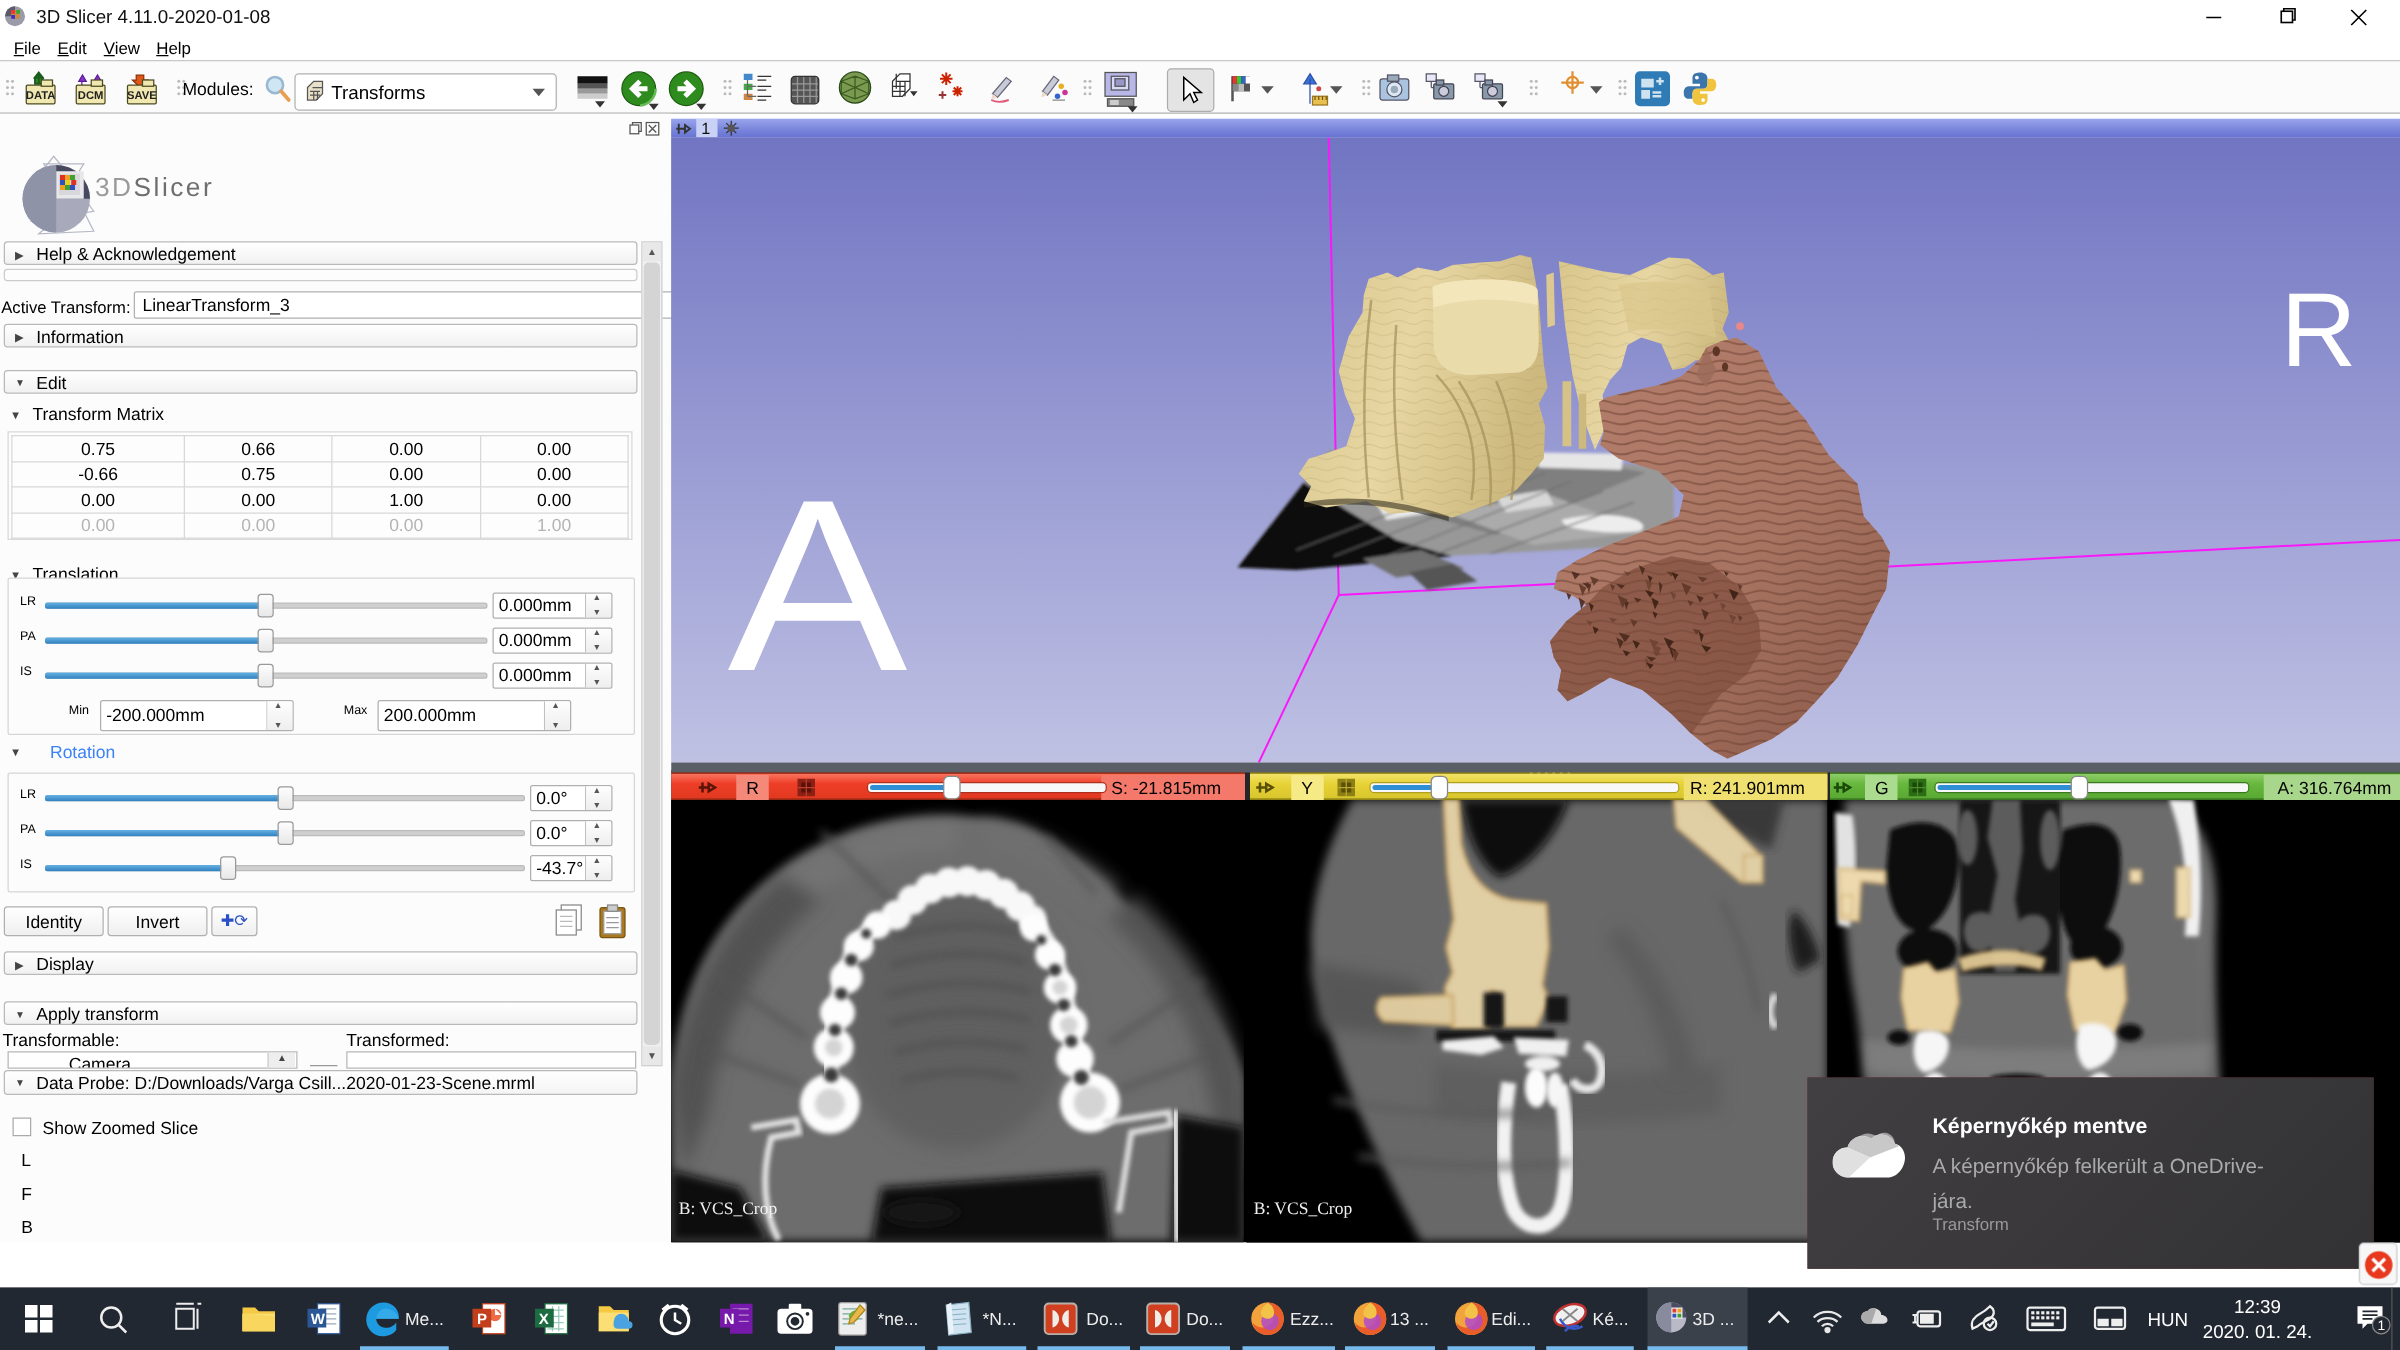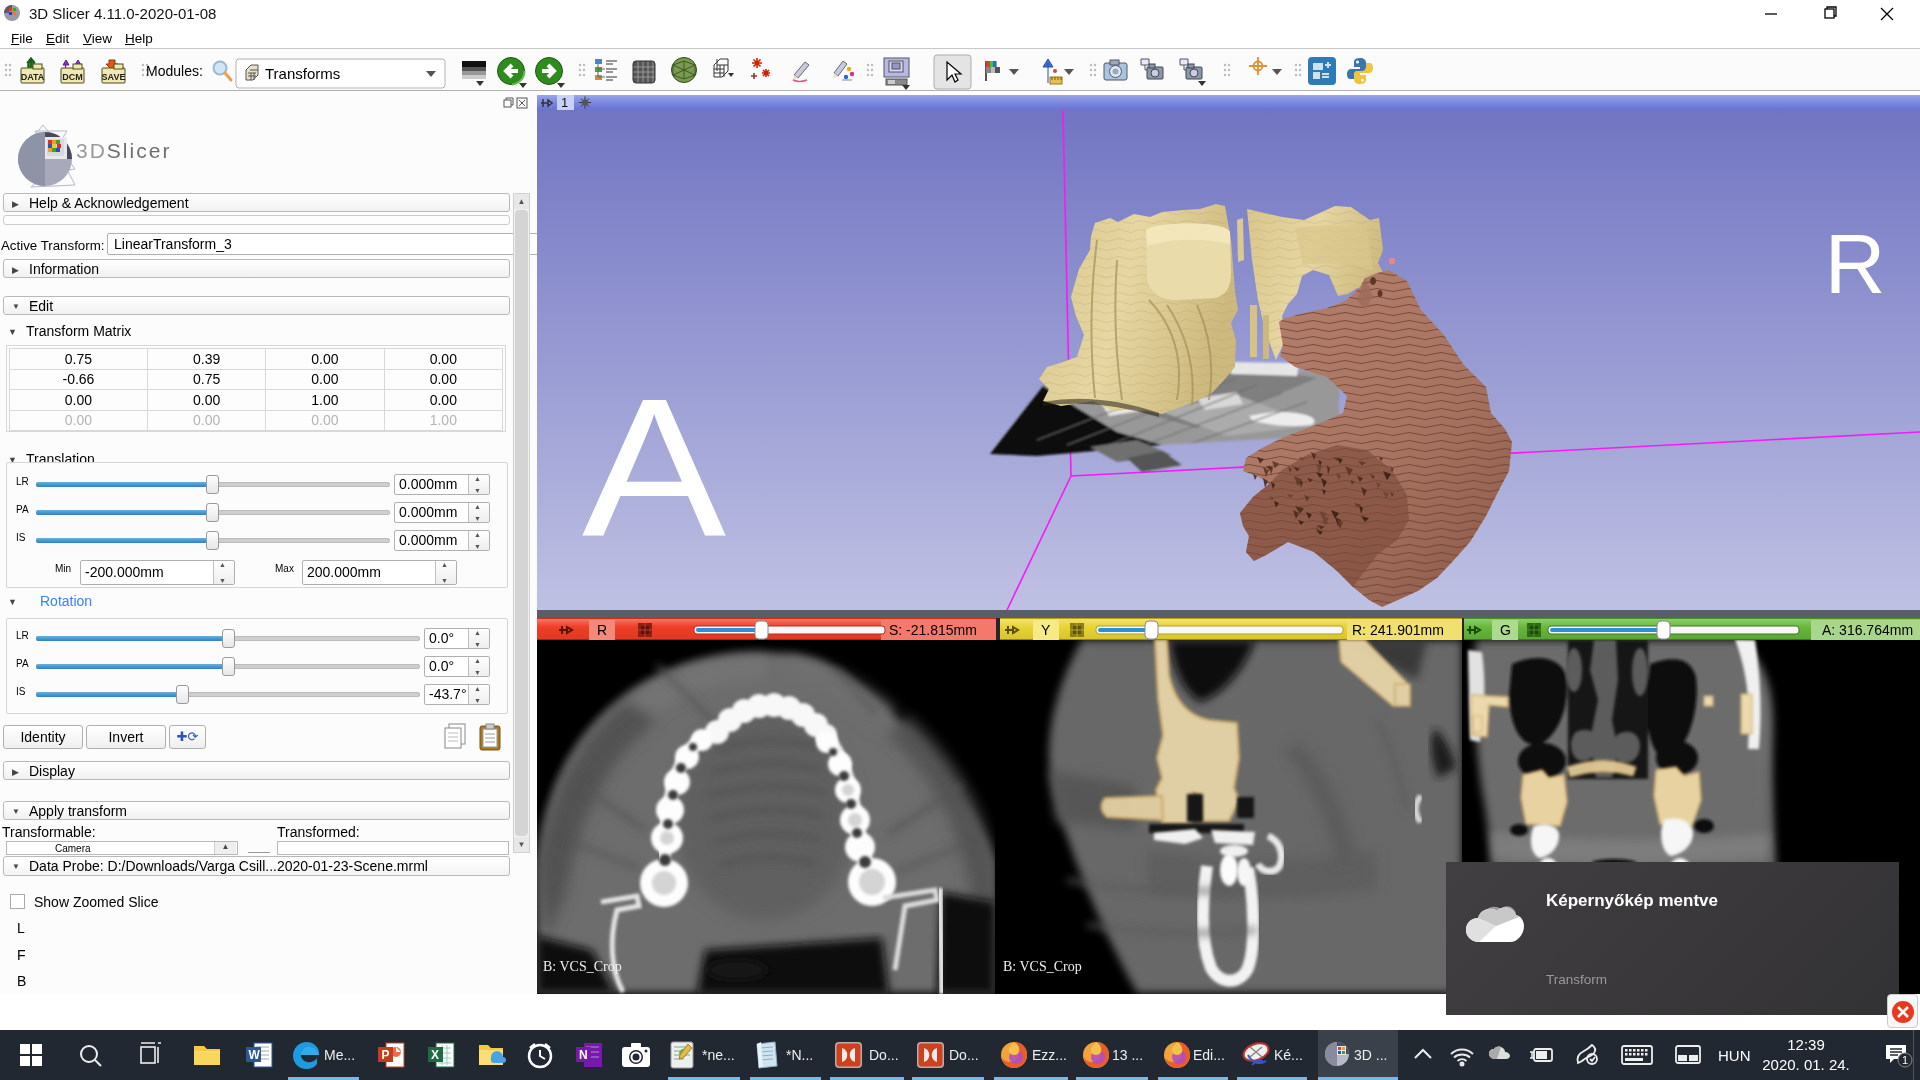--- a/index.html
+++ b/index.html
@@ -387,7 +387,7 @@
    <tbody>
           <tr>
             <td style="border:1px solid #d8d8d8">0.75</td>
-            <td style="border:1px solid #d8d8d8">0.39</td>
+            <td style="border:1px solid #d8d8d8">0.66</td>
             <td style="border:1px solid #d8d8d8">0.00</td>
             <td style="border:1px solid #d8d8d8">0.00</td>
           </tr>

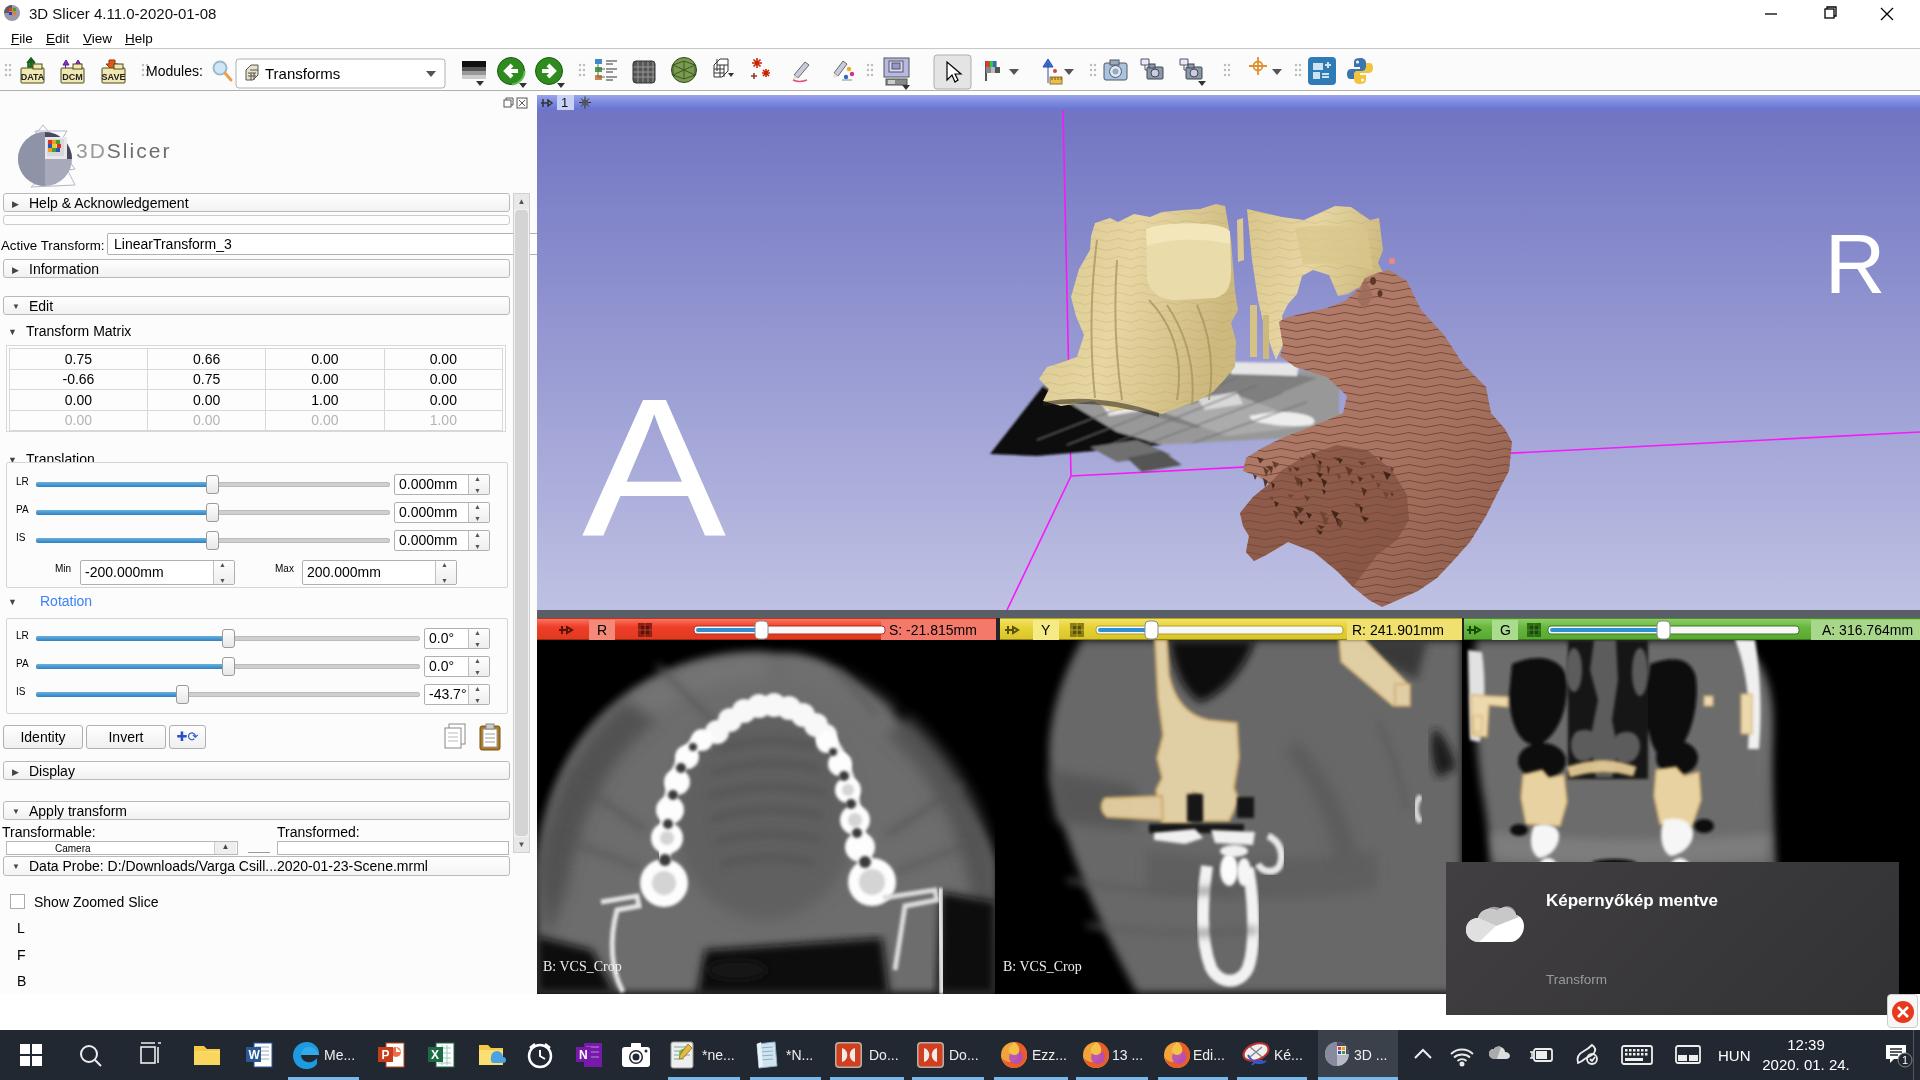--- a/index.html
+++ b/index.html
@@ -520,7 +520,7 @@
  <div class="abs" style="left:2px;top:733px;font-size:14px;color:#000">Transformable:</div>
  <div class="abs" style="left:277px;top:733px;font-size:14px;color:#000">Transformed:</div>
  <div class="abs" style="left:6px;top:750px;width:232px;height:14px;background:#fff;border:1px solid #b8b8b8;overflow:hidden">
-      <div style="position:absolute;left:48px;top:1px;font-size:10px">Camera</div>
+      <div style="position:absolute;left:48px;top:1px;font-size:14px">Camera</div>
       <div style="position:absolute;right:1px;top:0;width:22px;height:13px;background:#eee;border-left:1px solid #ccc;font-size:8px;text-align:center;color:#444">▲</div>
     </div>
  <div class="abs" style="left:277px;top:750px;width:232px;height:14px;background:#fff;border:1px solid #b8b8b8"></div>

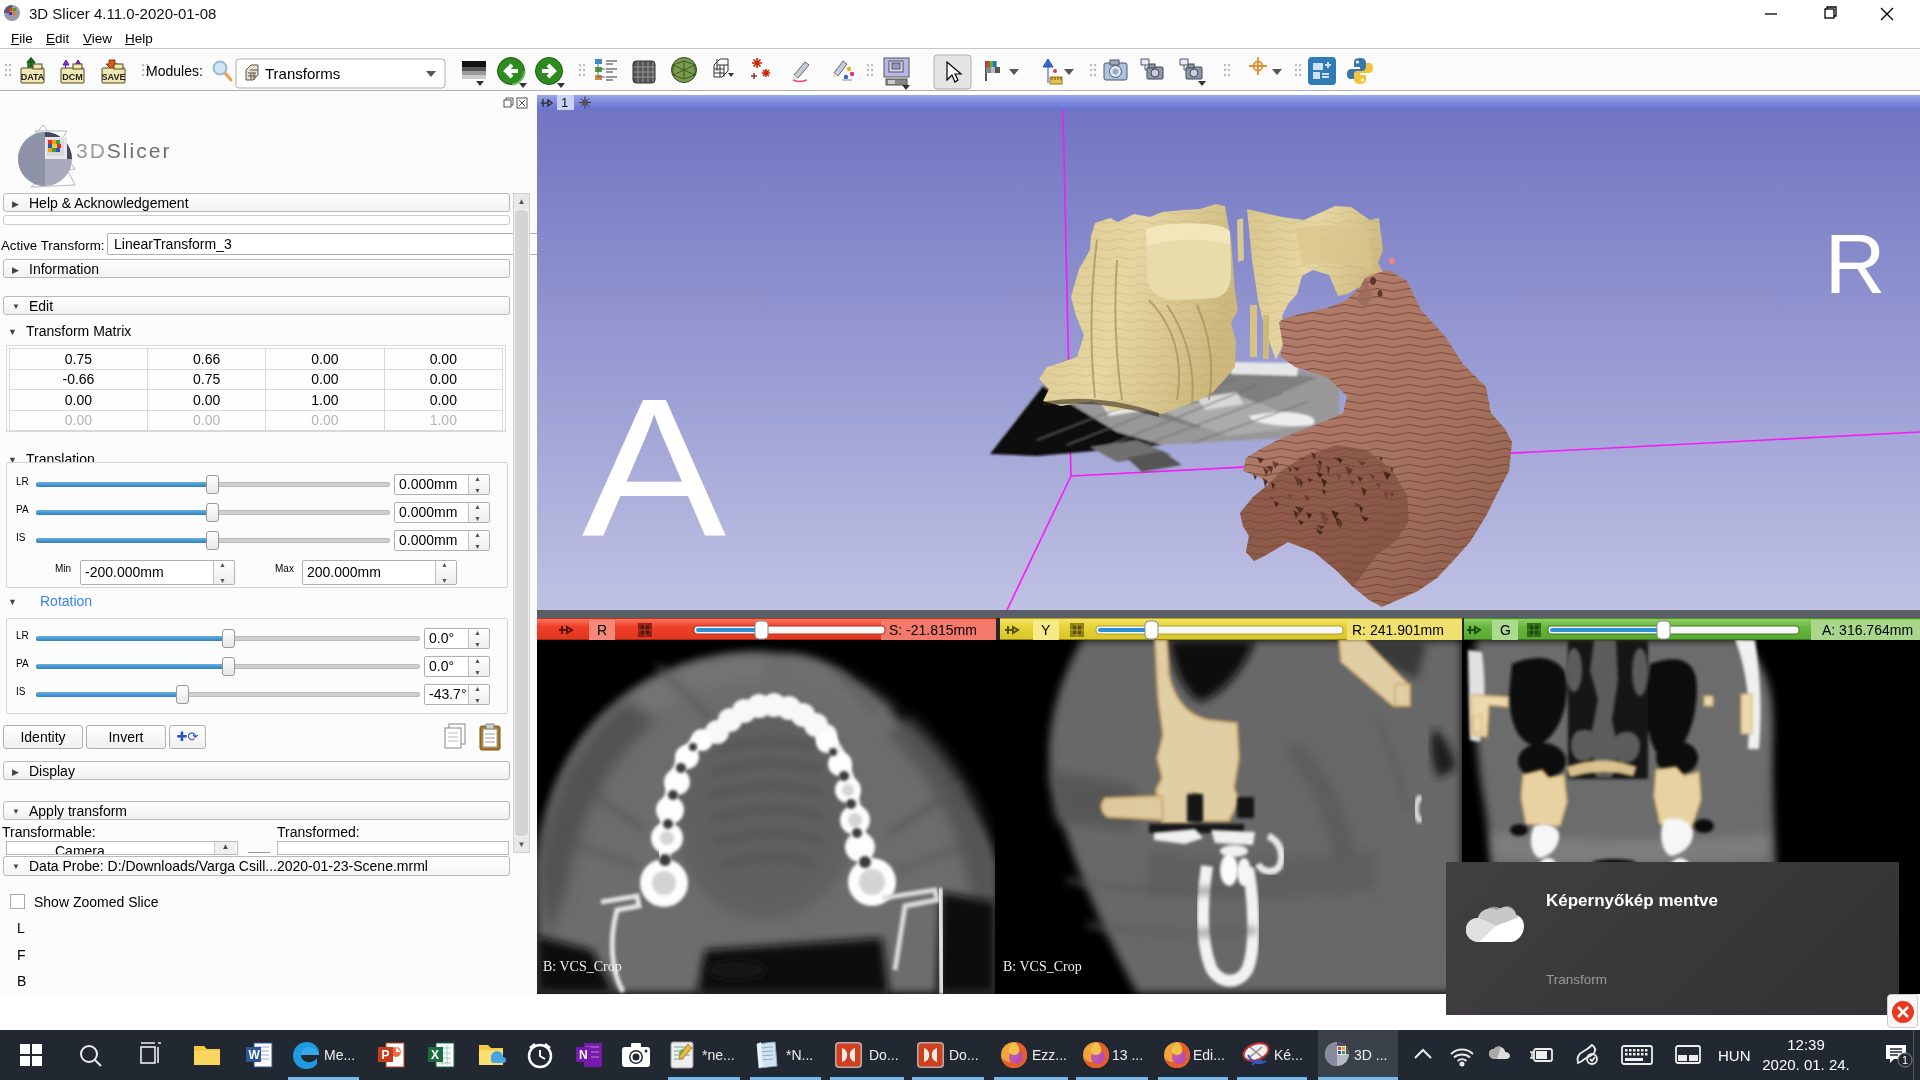--- a/index.html
+++ b/index.html
@@ -1188,6 +1188,7 @@
 <path d="M0 28 C0 21 5 16 12 16 L30 24 L13 40 C5 40 0 34 0 28 Z" fill="#e0e0e0"></path>
 </svg>
 <div class="abs" style="left:100px;top:29px;font-size:17px;font-weight:bold;color:#fff">Képernyőkép mentve</div>
+<div class="abs" style="left:100px;top:57px;font-size:16.5px;color:#aaa;line-height:28px">A képernyőkép felkerült a OneDrive-<br>jára.</div>
 <div class="abs" style="left:100px;top:110px;font-size:13.5px;color:#9a9a9a">Transform</div>
 </div>
 <div class="abs" id="closebtn"><svg width="29" height="32" viewBox="0 0 29 32">

